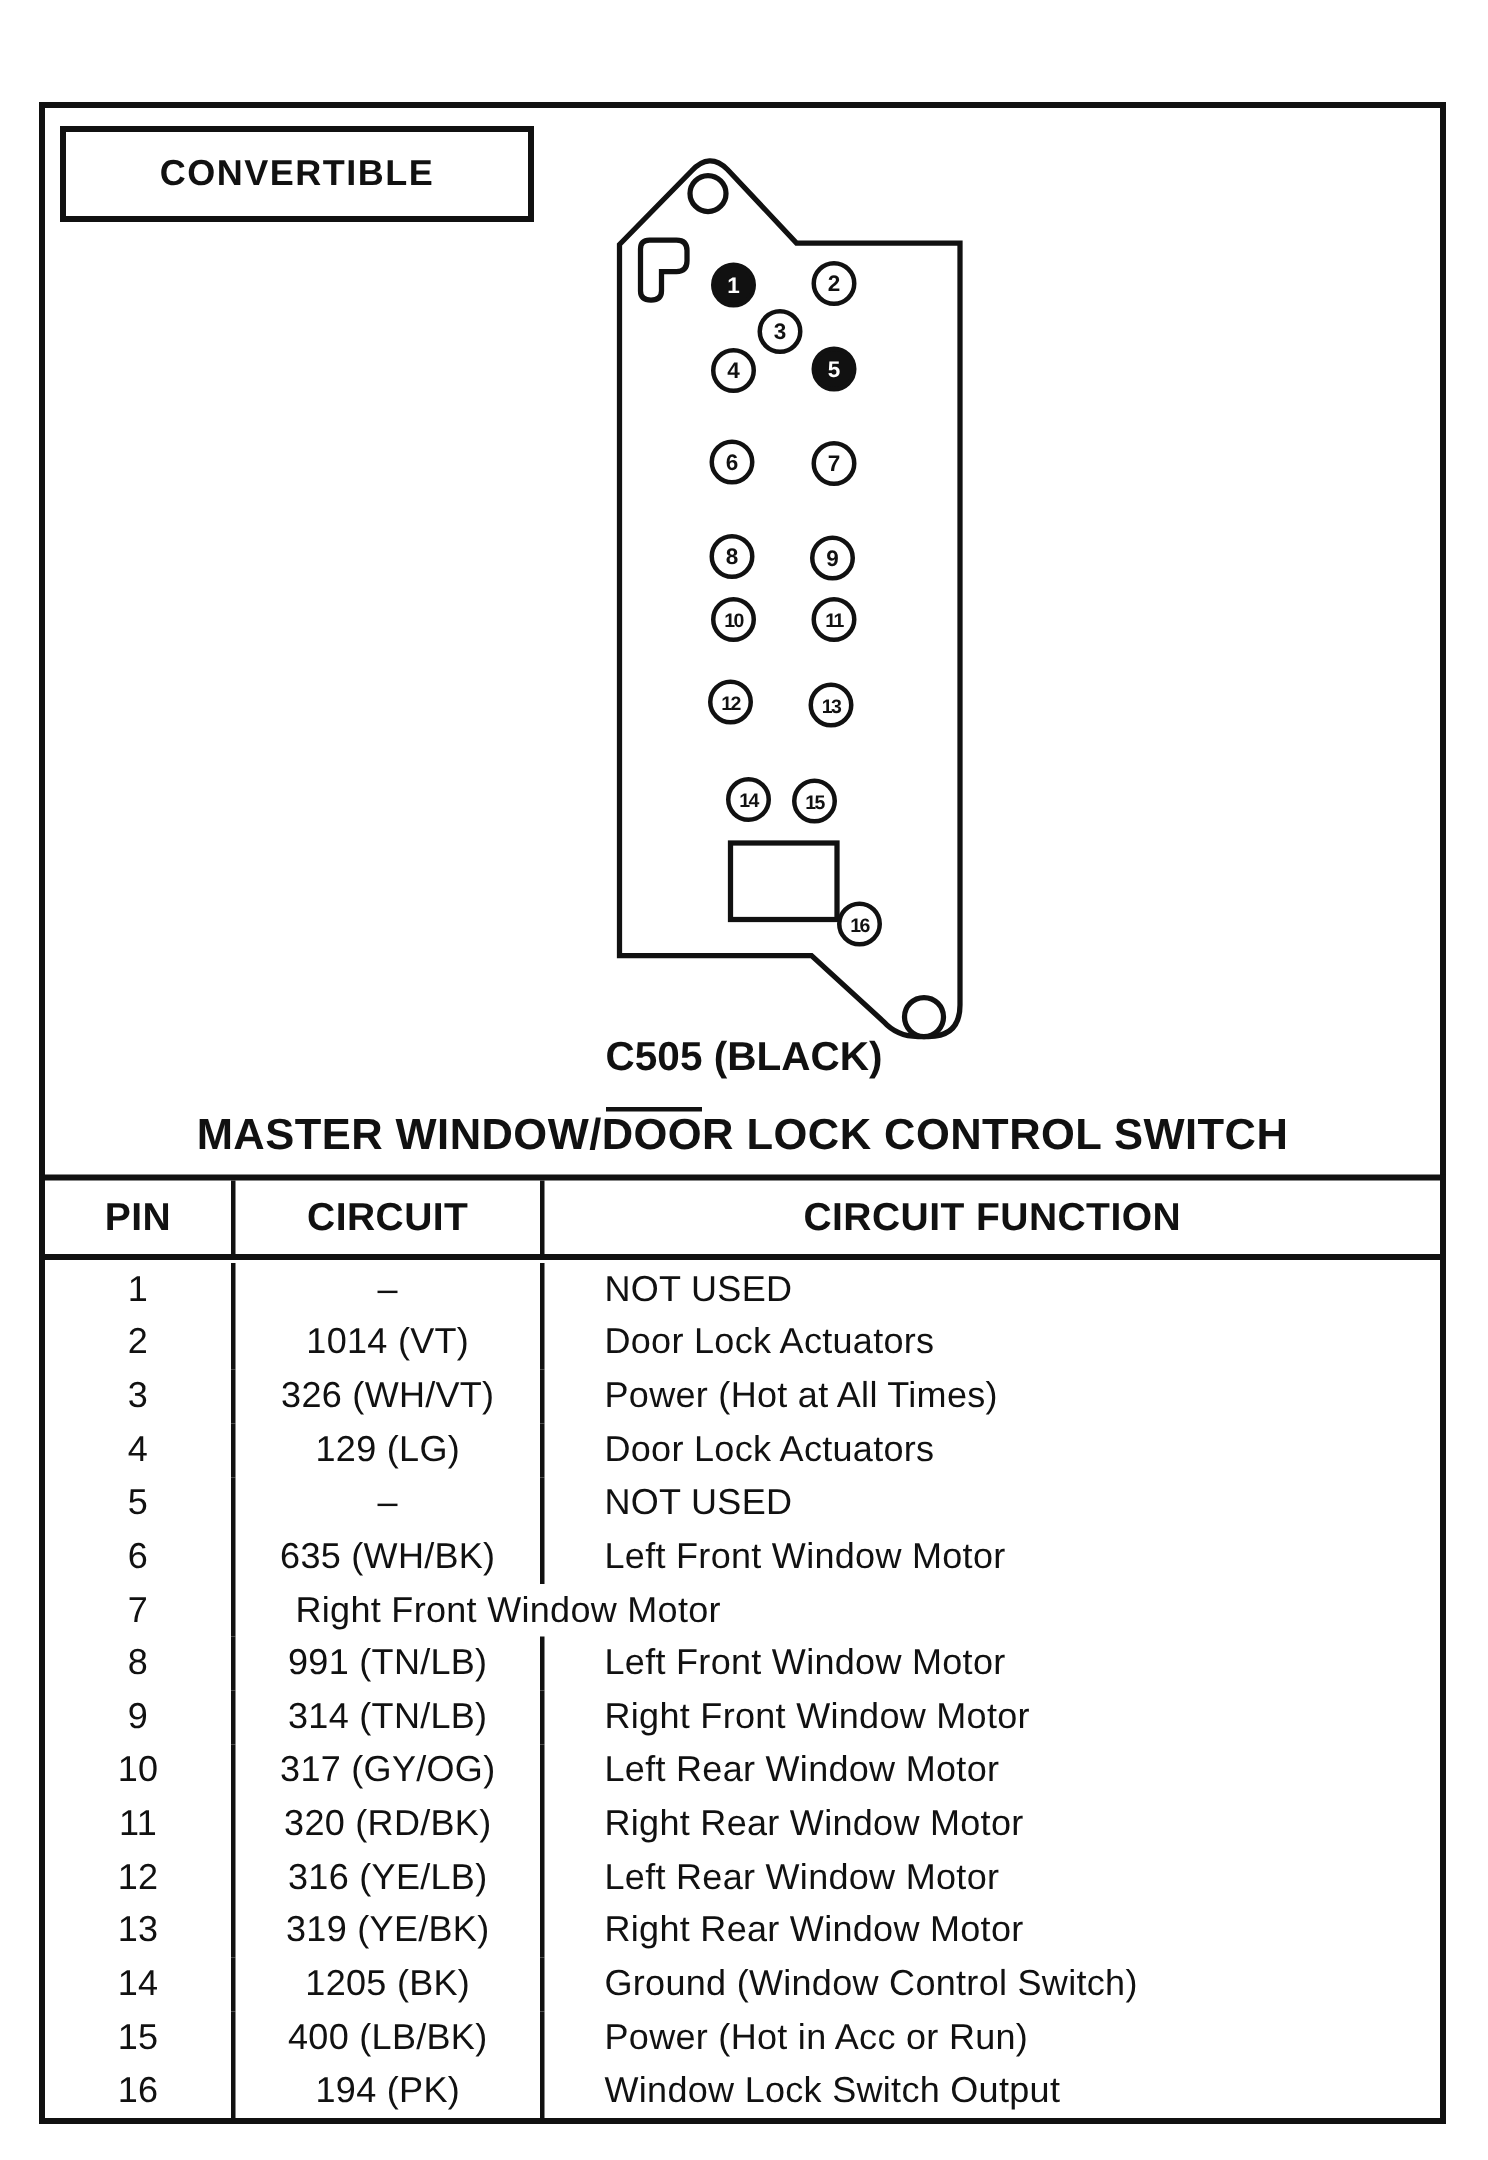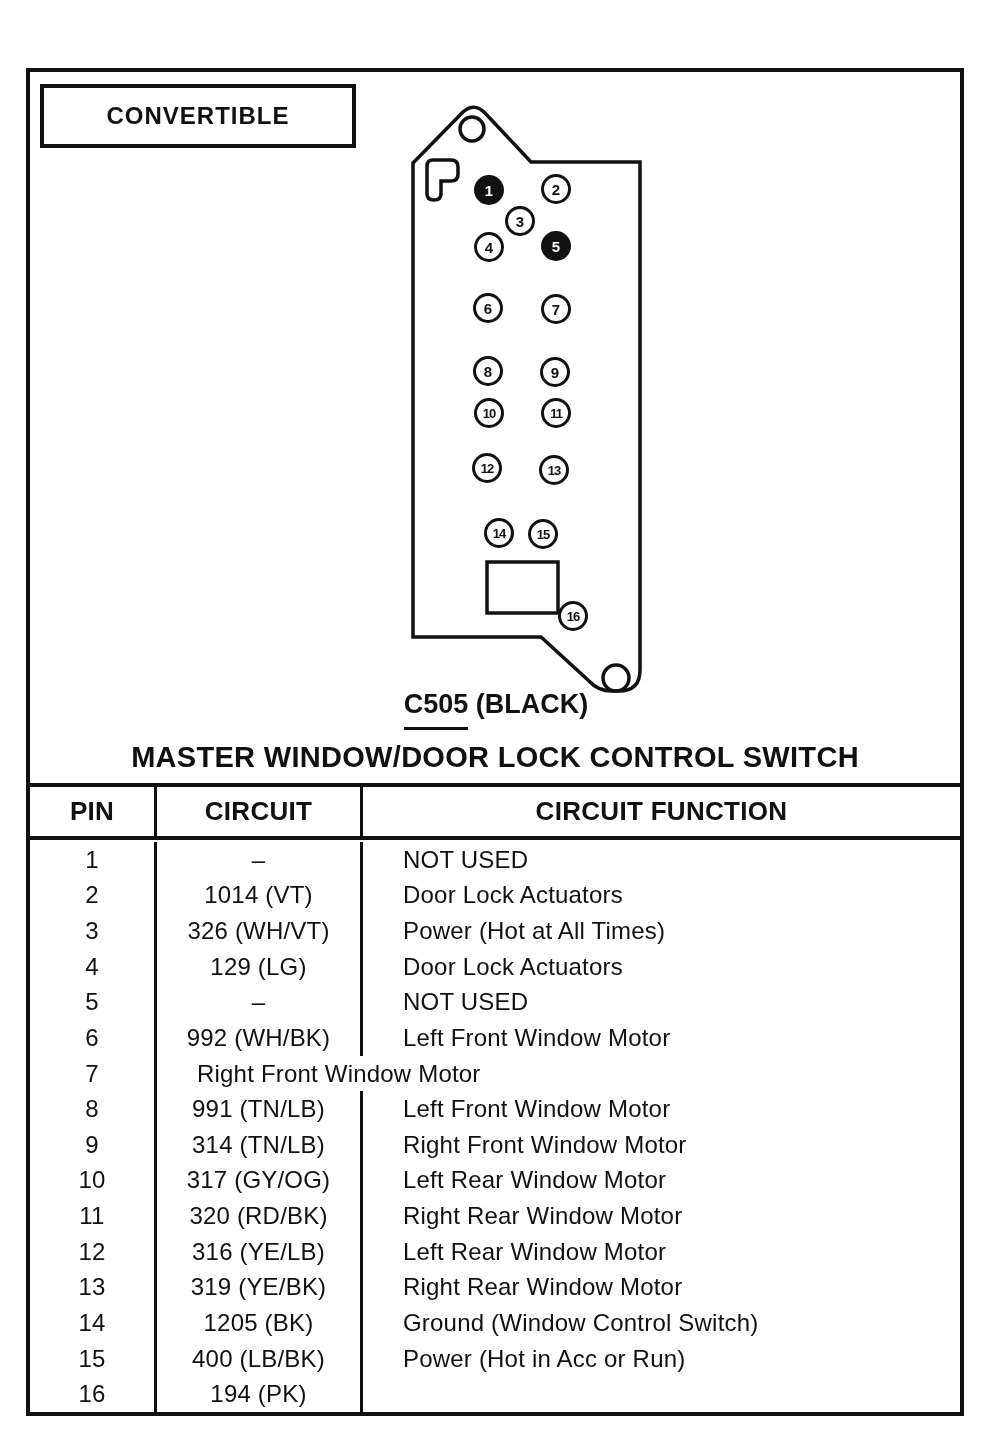--- a/index.html
+++ b/index.html
@@ -37,7 +37,7 @@
     position:absolute; left:0; top:689px; width:992px;
     text-align:center; font-weight:bold; font-size:27px;
   }
-  .connector-caption .code { border-bottom:3px solid var(--ink); padding-bottom:8px; }
+  .connector-caption .code { border-bottom:3px solid var(--ink); padding-bottom:19px; }
 
   .page-title {
     position:absolute; left:26px; top:741px; width:938px;

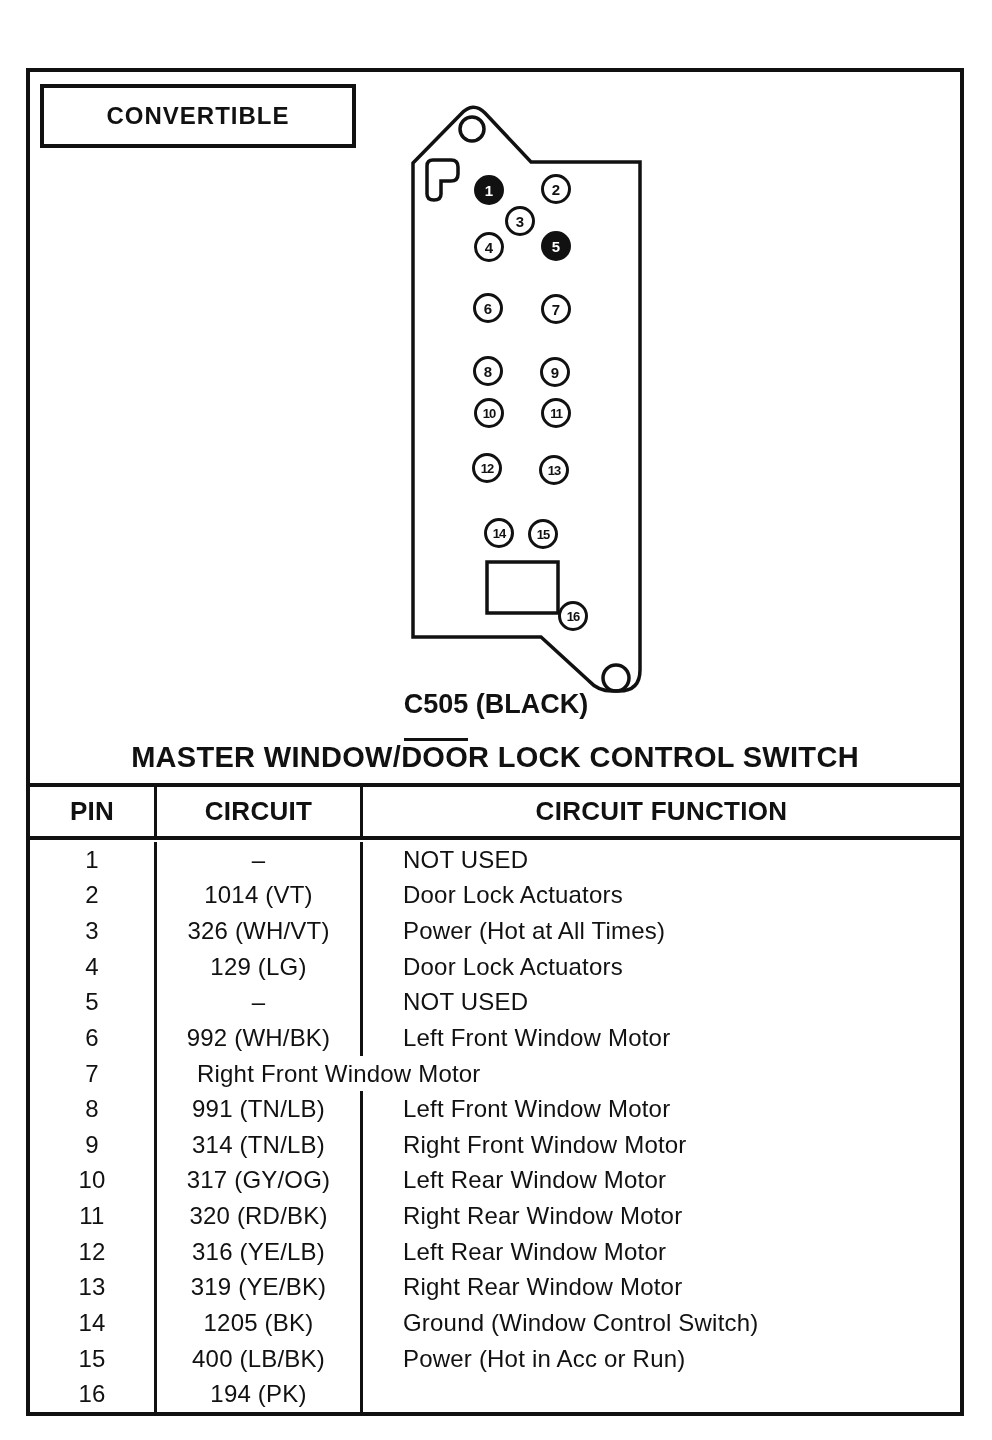--- a/index.html
+++ b/index.html
@@ -145,7 +145,7 @@
       </div>
       <div class="trow">
         <div class="cell c1">6</div>
-        <div class="cell c2">992 (WH/BK)</div>
+        <div class="cell c2">635 (WH/BK)</div>
         <div class="cell c3">Left Front Window Motor</div>
       </div>
       <div class="trow">

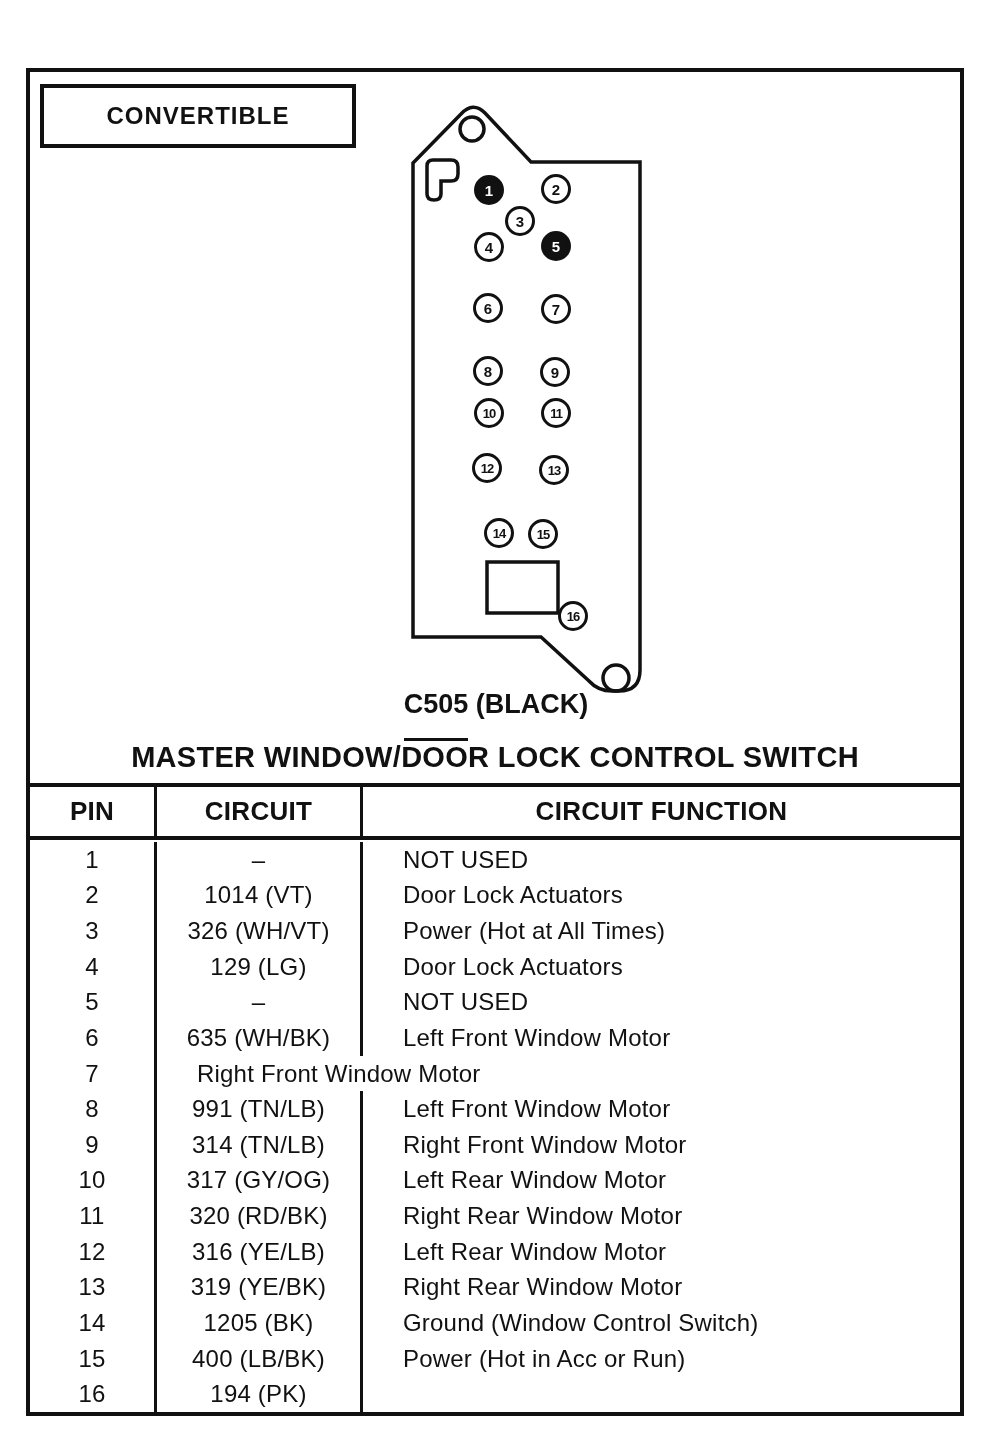--- a/index.html
+++ b/index.html
@@ -195,6 +195,7 @@
       <div class="trow">
         <div class="cell c1">16</div>
         <div class="cell c2">194 (PK)</div>
+        <div class="cell c3">Window Lock Switch Output</div>
       </div>
     </div>
 </div>

